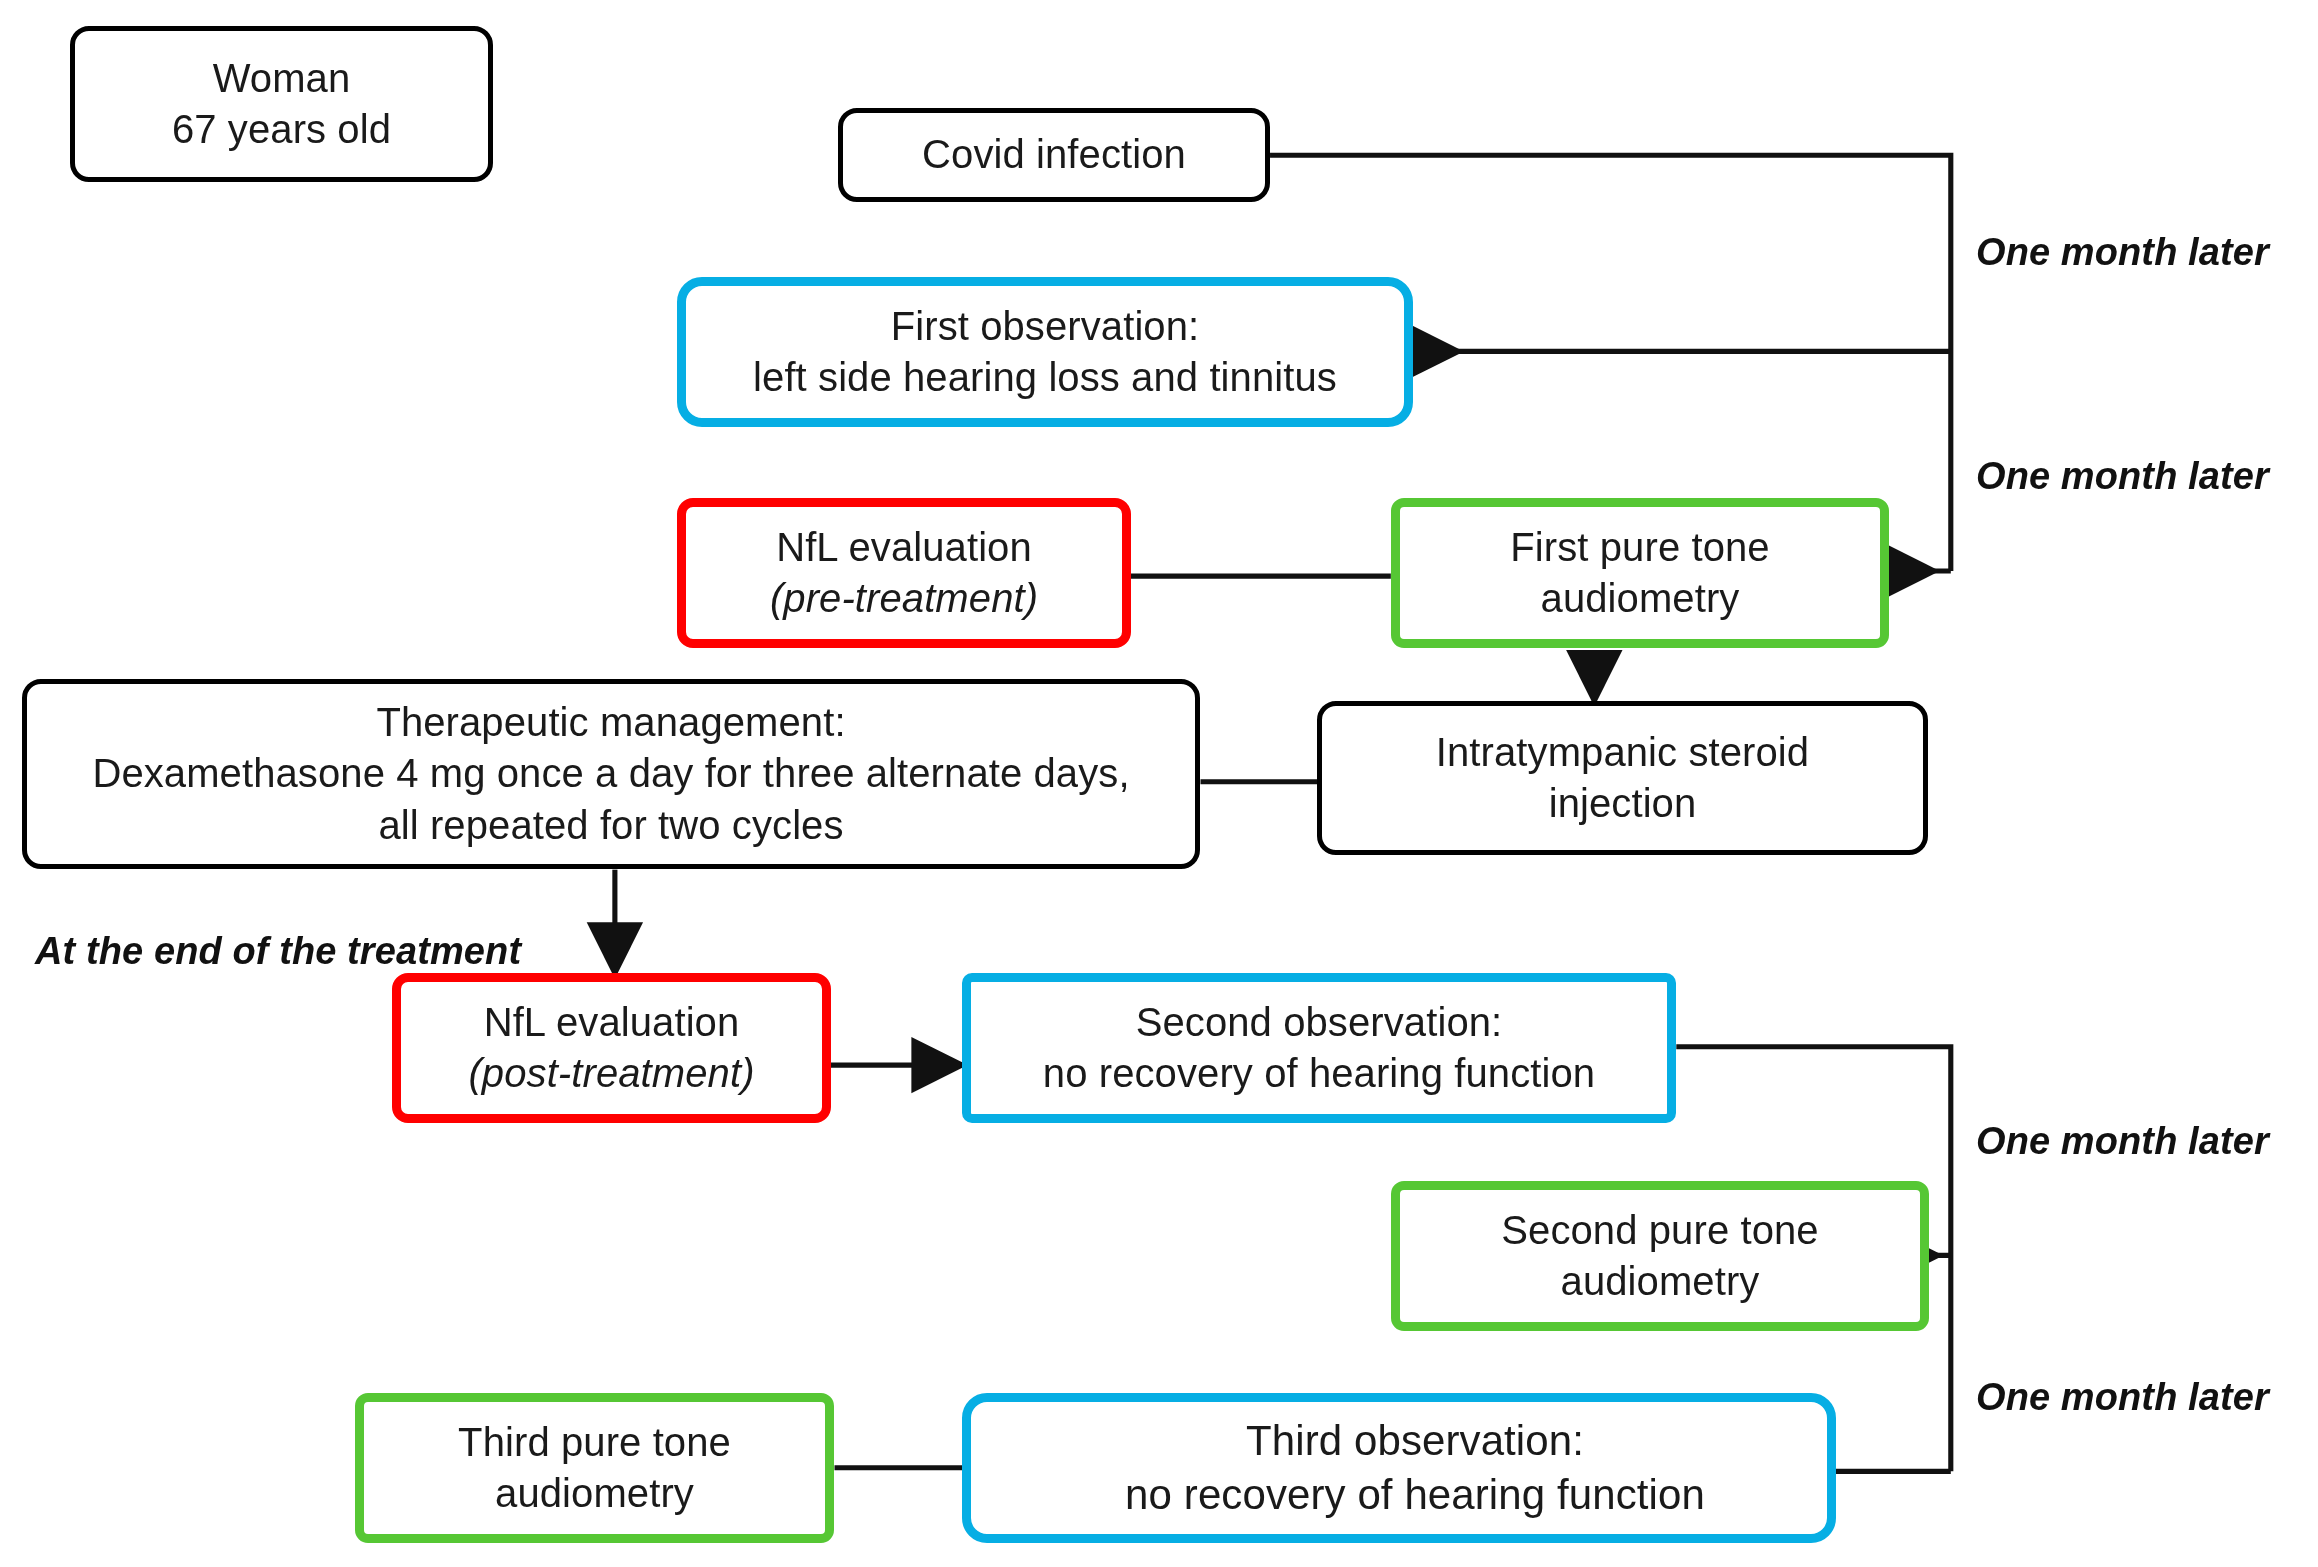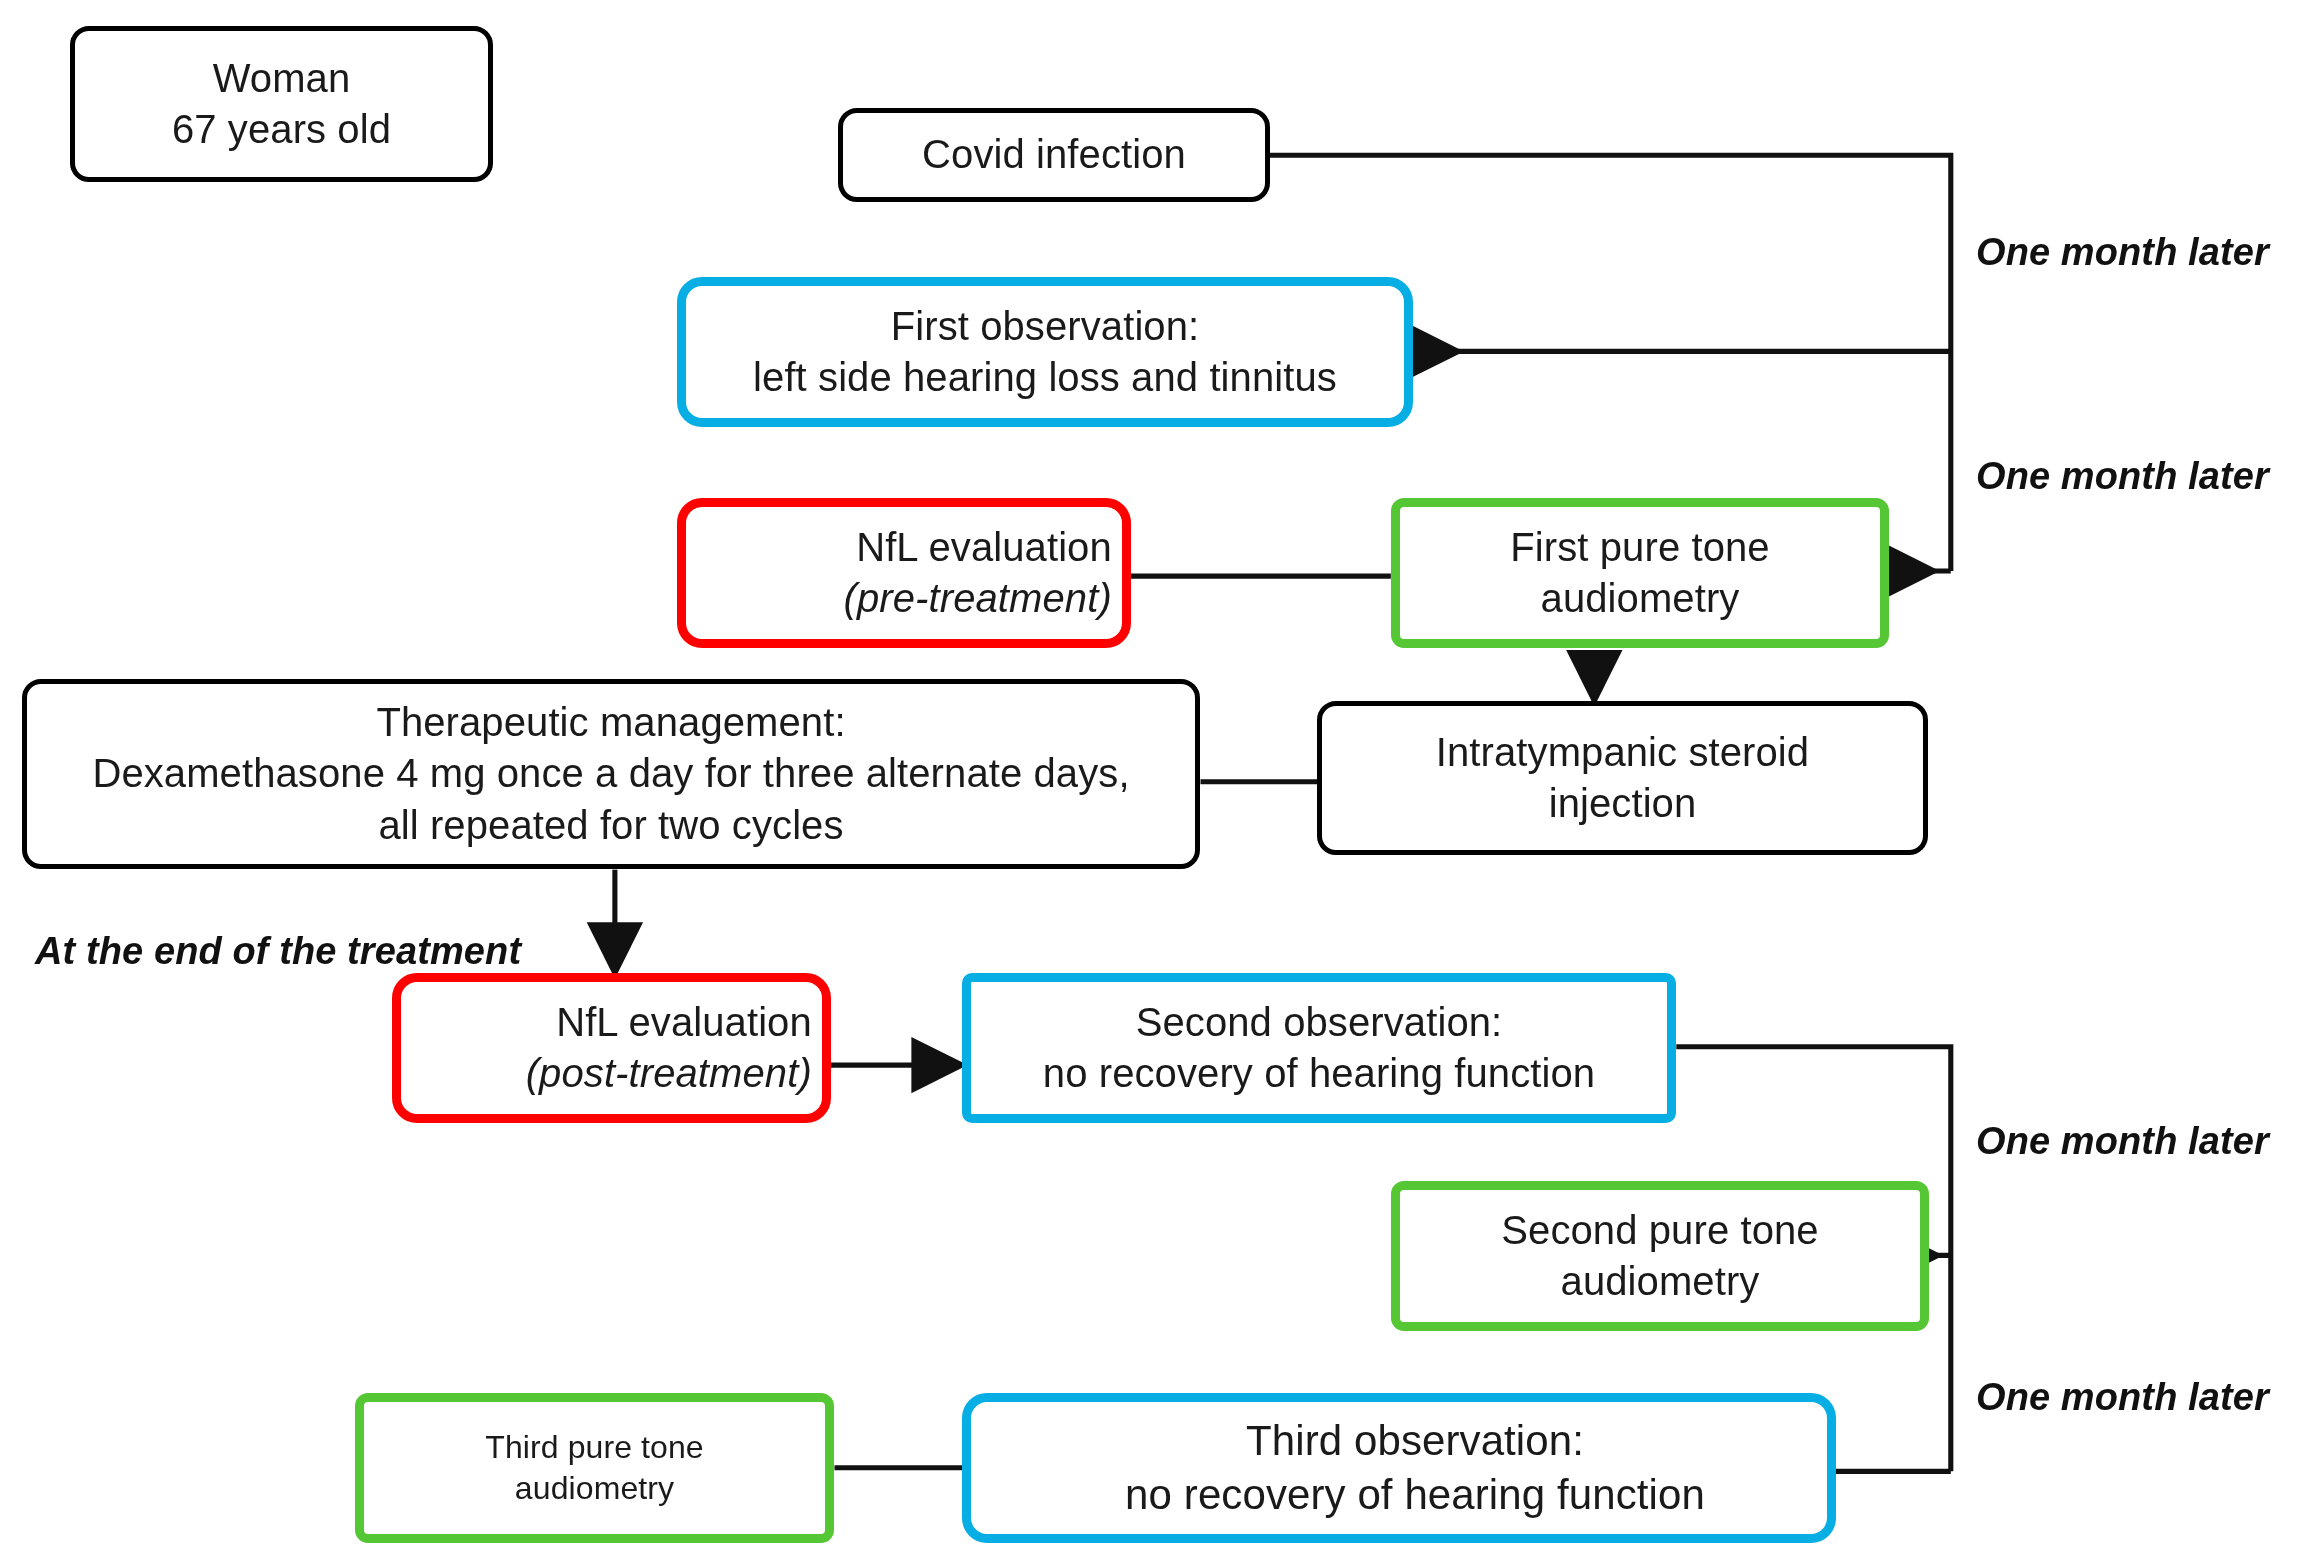--- a/index.html
+++ b/index.html
@@ -30,7 +30,7 @@
   
   .b-black{border:5.1px solid #000000;border-radius:19px;}
   .b-cyan {border:9.5px solid #06AEE4;border-radius:25px;}
-  .b-red  {border:9.5px solid #FF0000;border-radius:25px;text-align:right;}
+  .b-red  {border:9.5px solid #FF0000;border-radius:16px;}
   .b-green{border:9.5px solid #56C734;border-radius:13px;}
 
   .ital{font-style:italic;}

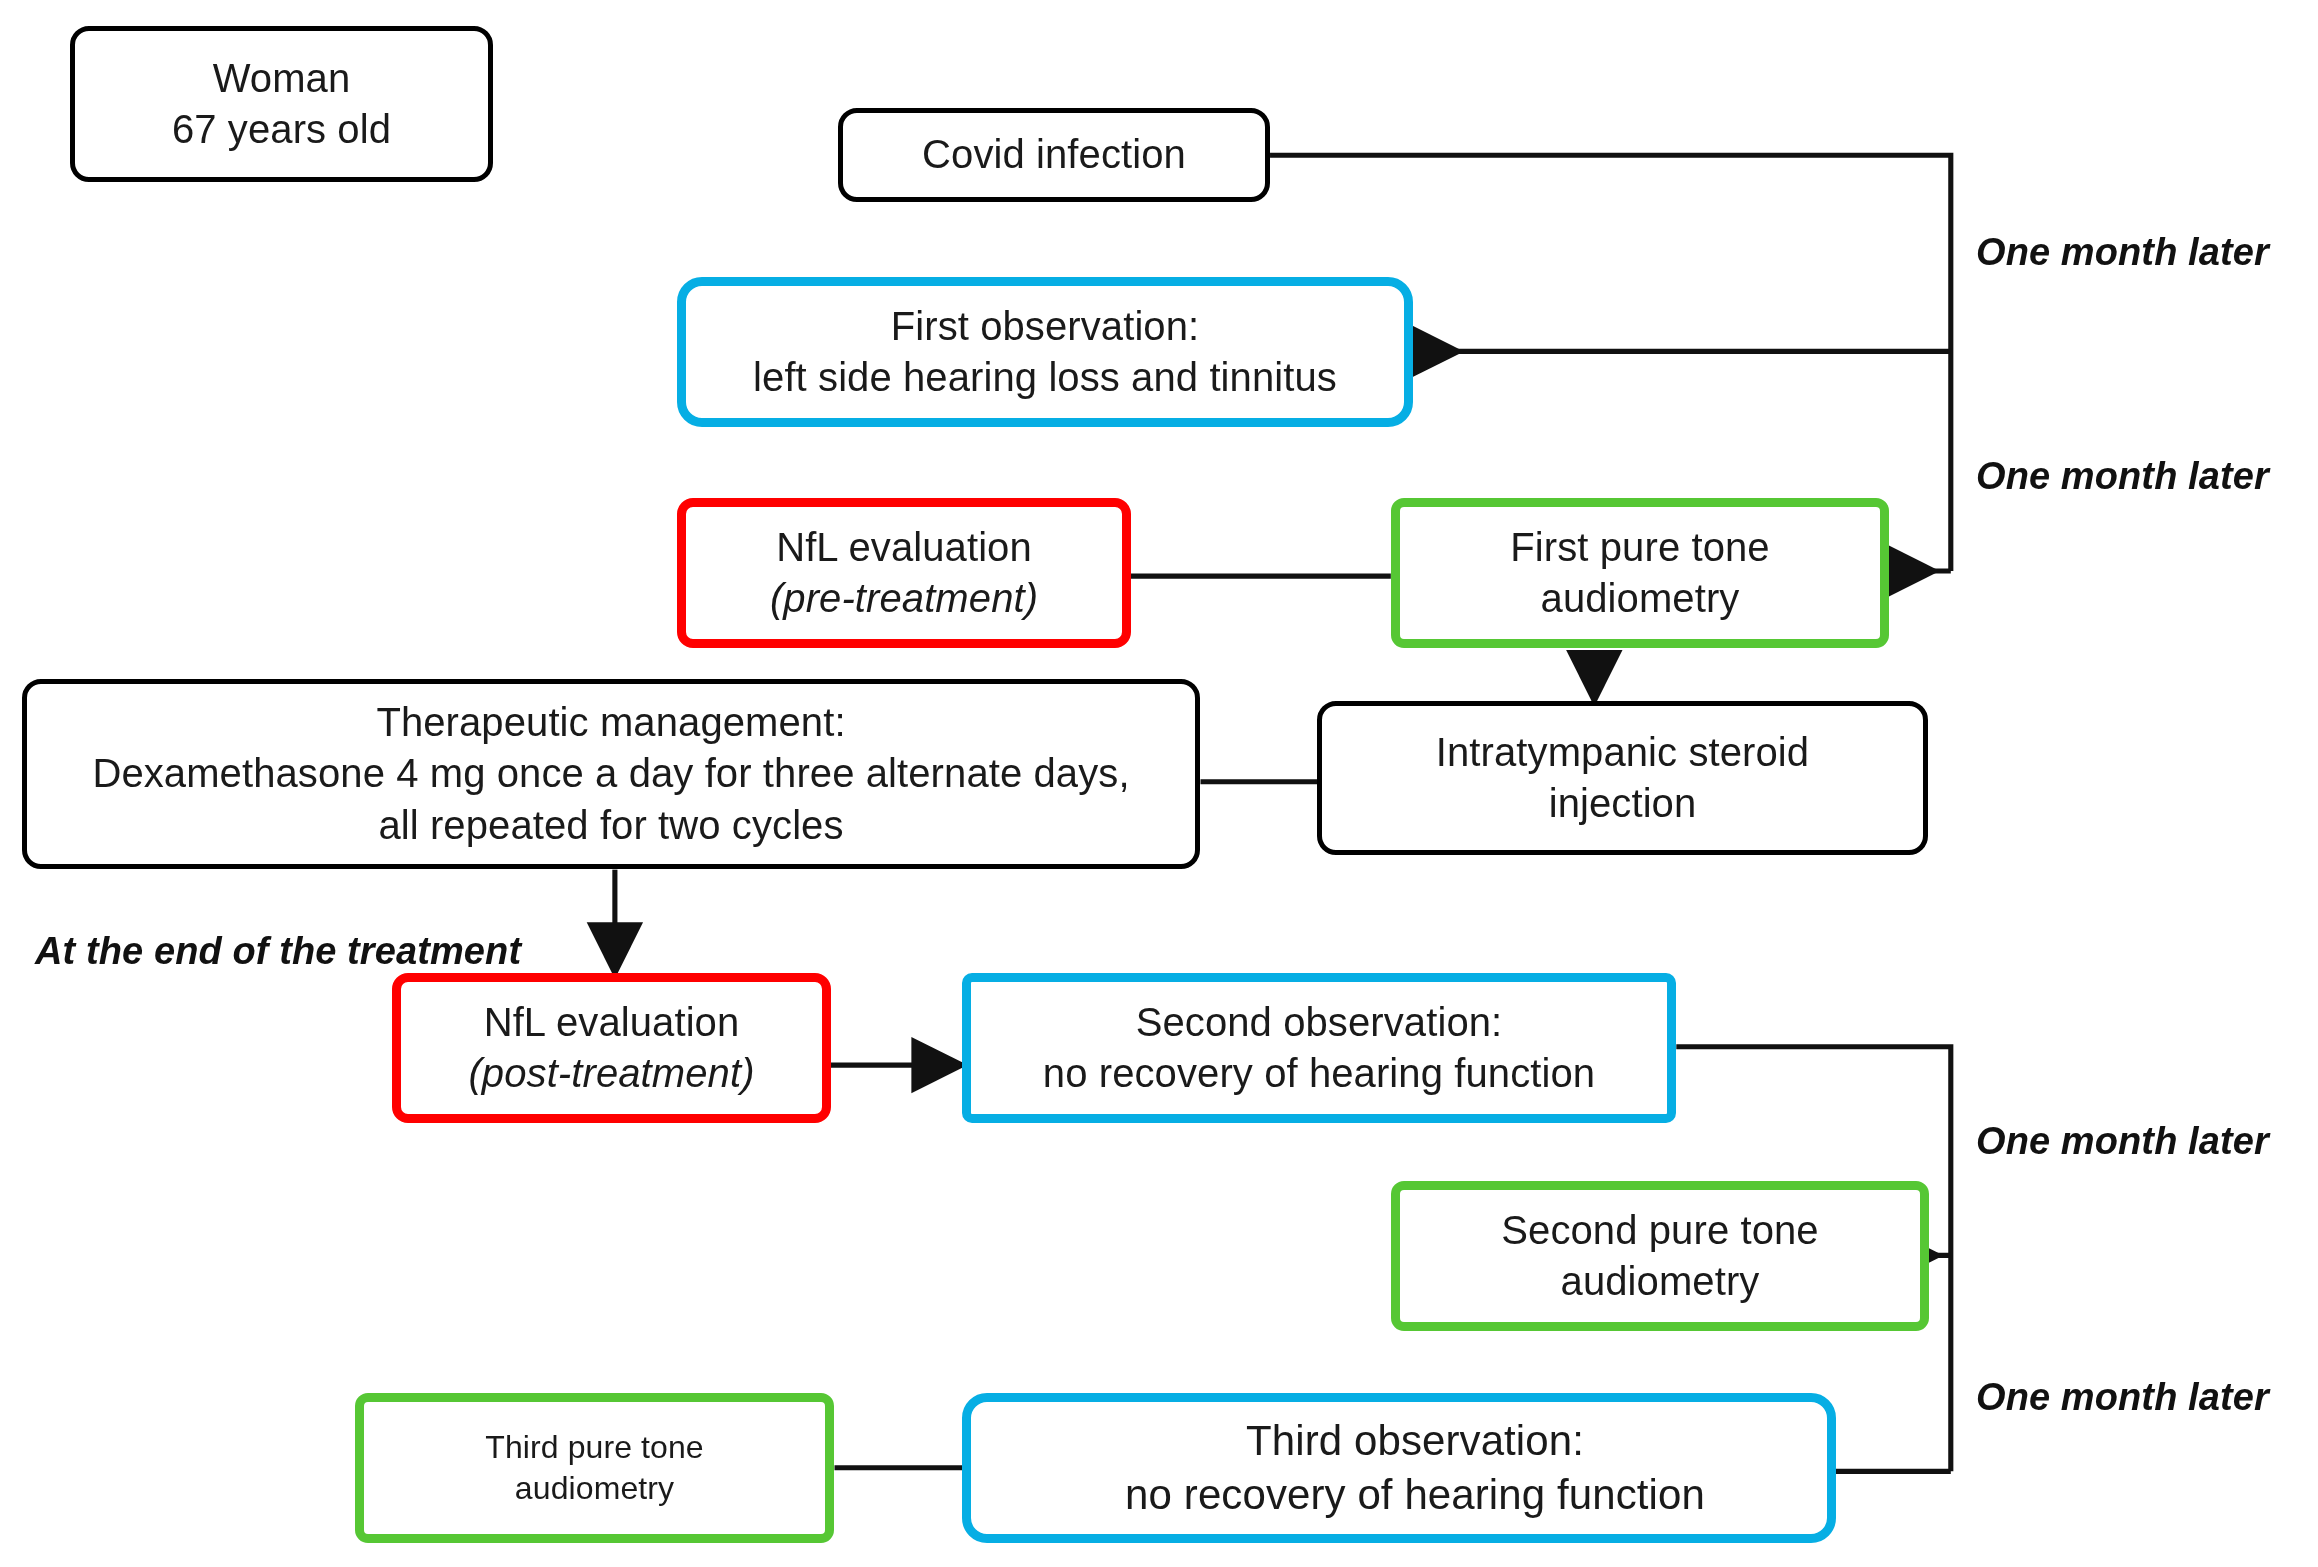--- a/index.html
+++ b/index.html
@@ -156,7 +156,7 @@
     </div>
   </div>
 
-  <div class="node b-green" style="left:355px;top:1393px;width:479px;height:150px;font-size:32px;">
+  <div class="node b-green" style="left:355px;top:1393px;width:479px;height:150px;font-size:40px;">
     <div class="txt">
       <span class="l">Third  pure tone</span>
       <span class="l">audiometry</span>

